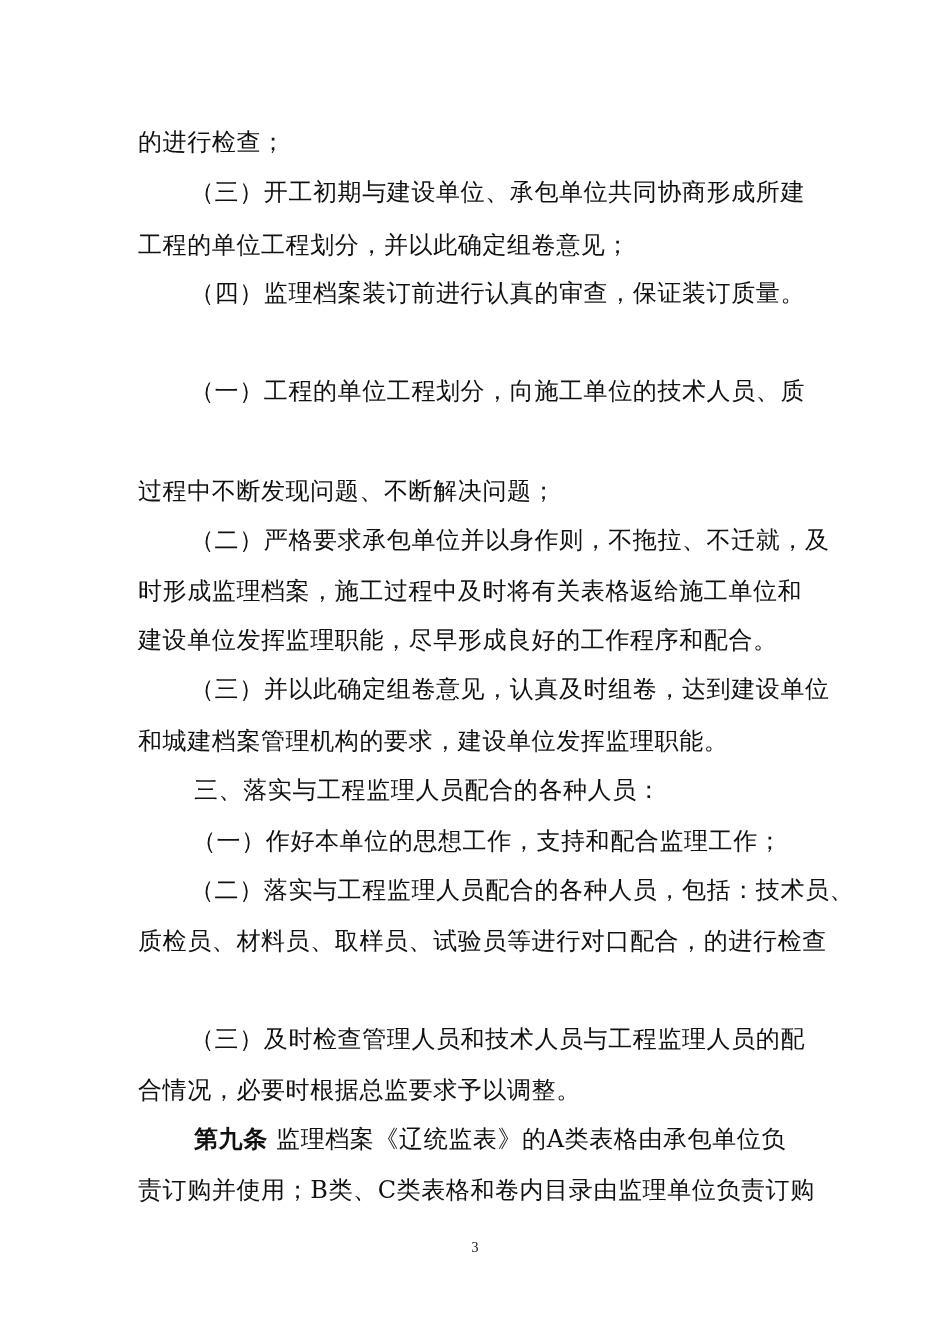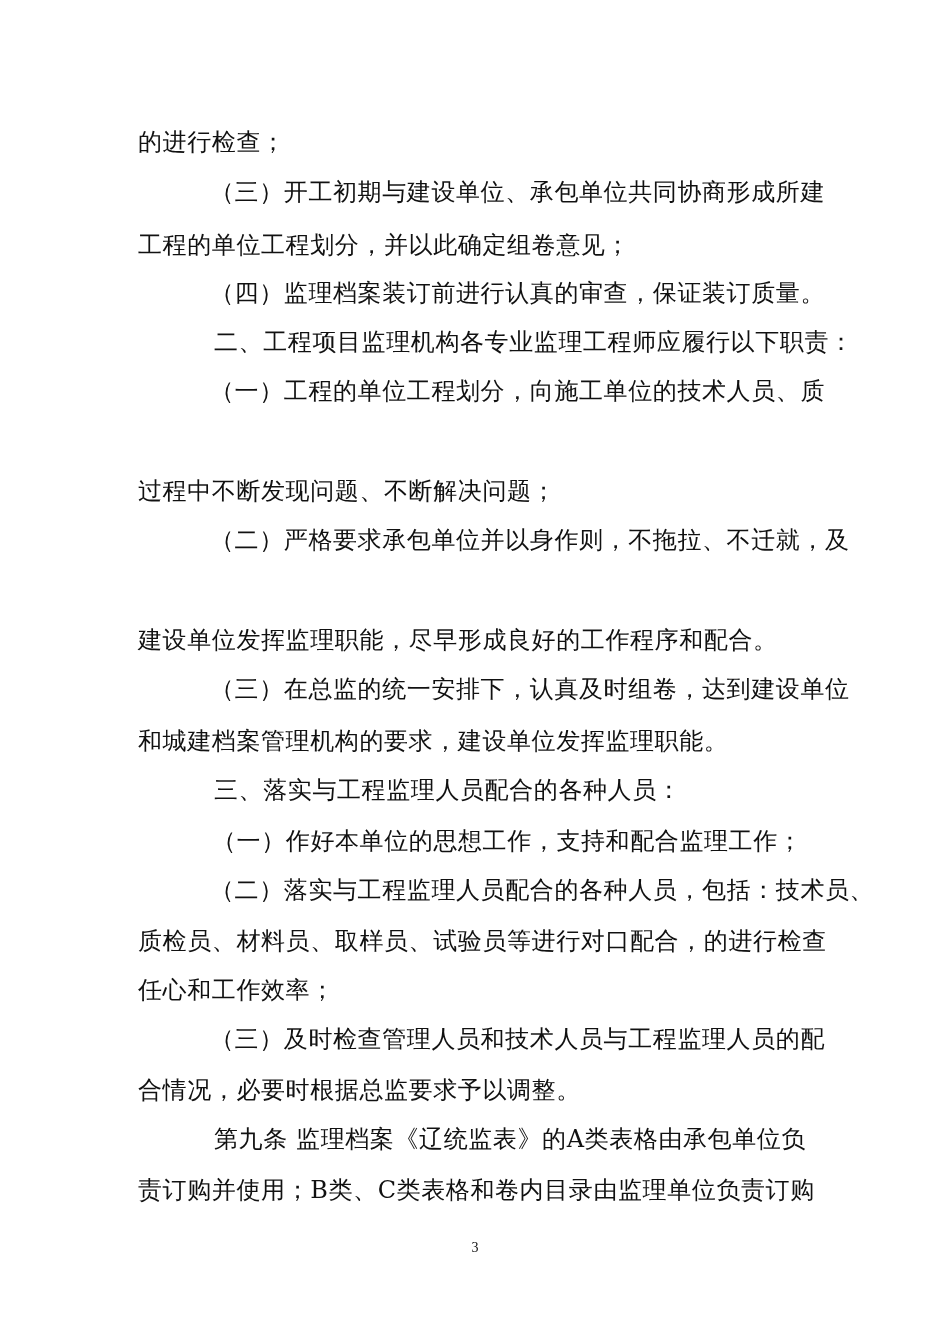--- a/index.html
+++ b/index.html
@@ -14,7 +14,7 @@
       font-size: 24px; line-height: 30px; white-space: nowrap;
       letter-spacing: 0.6px;
     }
-    .line.indent { left: 194px; margin-left: 20px; }
+    .line.indent { left: 194px; }
     .bold { font-weight: normal; }
     .page-number {
       position: absolute; left: 0; width: 950px; top: 1239px;

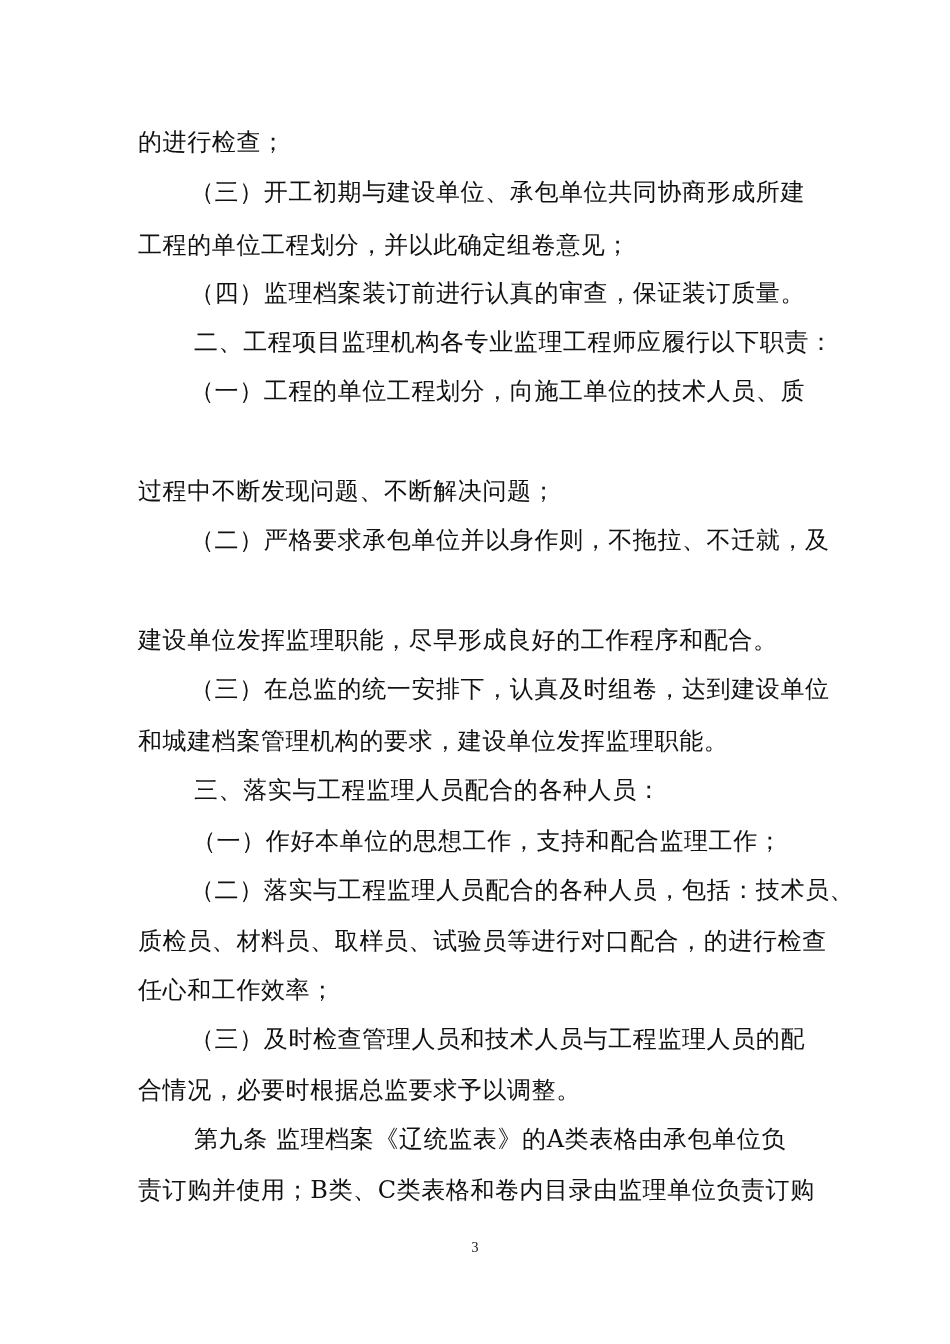--- a/index.html
+++ b/index.html
@@ -30,7 +30,6 @@
   <div class="line indent" style="top:177px; left:190px">（三）开工初期与建设单位、承包单位共同协商形成所建</div>
   <div class="line" style="top:230px">工程的单位工程划分，并以此确定组卷意见；</div>
   <div class="line indent" style="top:278px; left:190px">（四）监理档案装订前进行认真的审查，保证装订质量。</div>
-  <div class="line indent" style="top:327px">二、工程项目监理机构各专业监理工程师应履行以下职责：</div>
   <div class="line indent" style="top:376px; left:190px">（一）工程的单位工程划分，向施工单位的技术人员、质</div>
   <div class="line" style="top:476px">过程中不断发现问题、不断解决问题；</div>
   <div class="line indent" style="top:525px; left:190px">（二）严格要求承包单位并以身作则，不拖拉、不迁就，及</div>

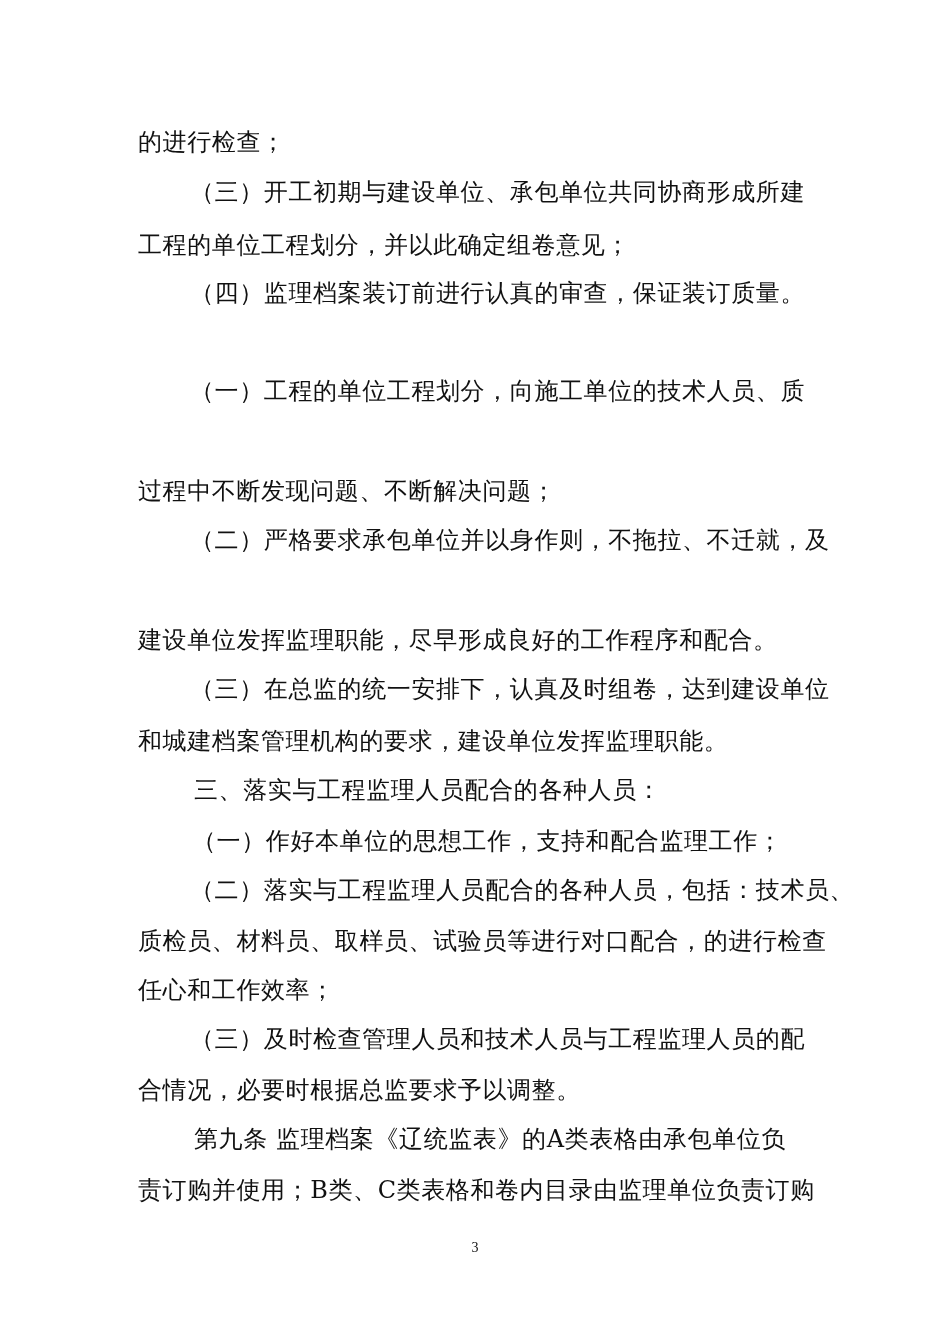--- a/index.html
+++ b/index.html
@@ -33,6 +33,7 @@
   <div class="line indent" style="top:376px; left:190px">（一）工程的单位工程划分，向施工单位的技术人员、质</div>
   <div class="line" style="top:476px">过程中不断发现问题、不断解决问题；</div>
   <div class="line indent" style="top:525px; left:190px">（二）严格要求承包单位并以身作则，不拖拉、不迁就，及</div>
+  <div class="line" style="top:576px">时形成监理档案，施工过程中及时将有关表格返给施工单位和</div>
   <div class="line" style="top:625px">建设单位发挥监理职能，尽早形成良好的工作程序和配合。</div>
   <div class="line indent" style="top:674px; left:190px">（三）在总监的统一安排下，认真及时组卷，达到建设单位</div>
   <div class="line" style="top:726px">和城建档案管理机构的要求，建设单位发挥监理职能。</div>

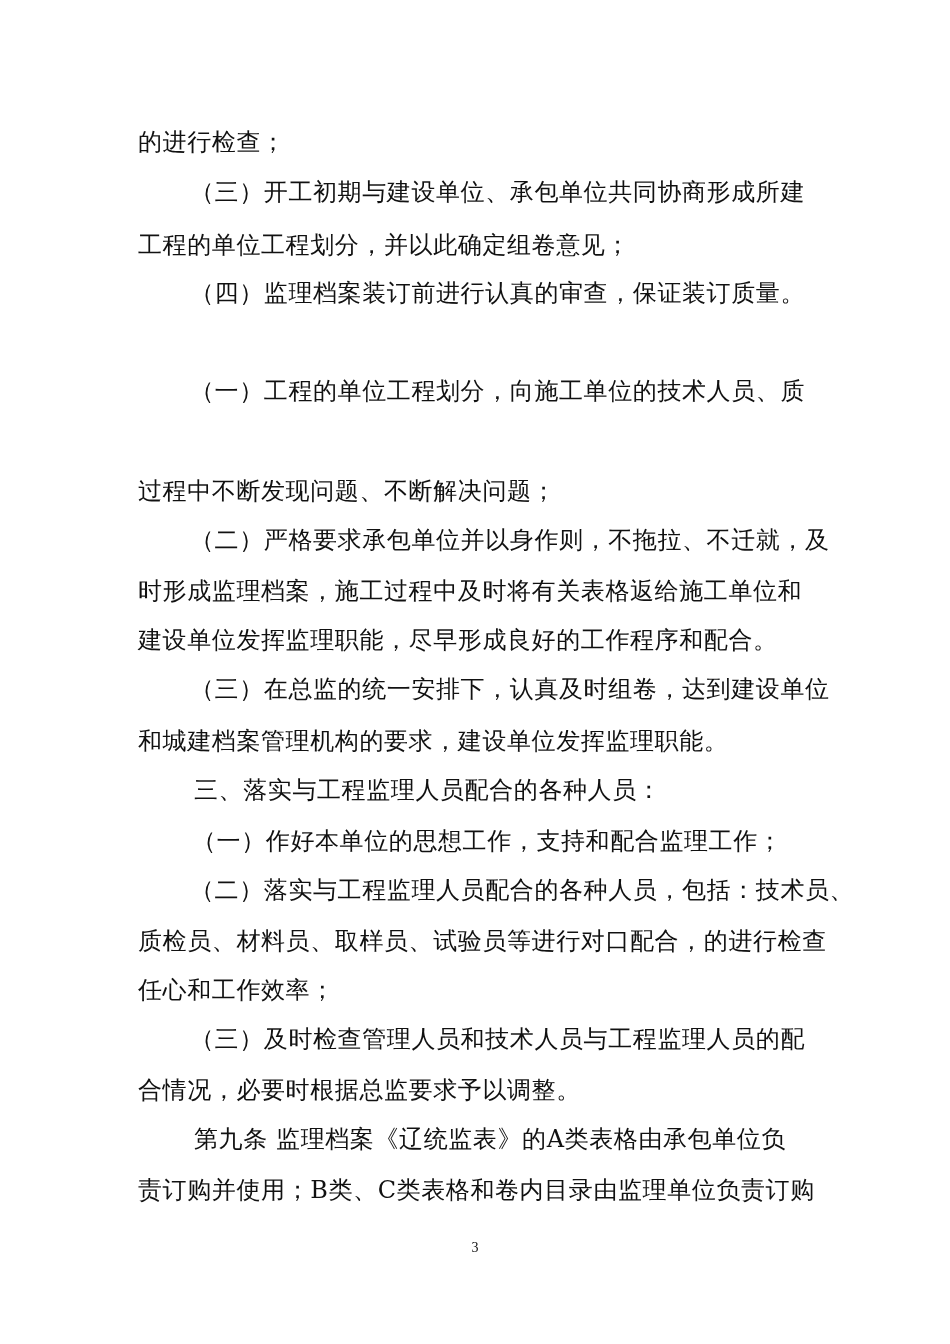--- a/index.html
+++ b/index.html
@@ -35,7 +35,7 @@
   <div class="line indent" style="top:525px; left:190px">（二）严格要求承包单位并以身作则，不拖拉、不迁就，及</div>
   <div class="line" style="top:576px">时形成监理档案，施工过程中及时将有关表格返给施工单位和</div>
   <div class="line" style="top:625px">建设单位发挥监理职能，尽早形成良好的工作程序和配合。</div>
-  <div class="line indent" style="top:674px; left:190px">（三）在总监的统一安排下，认真及时组卷，达到建设单位</div>
+  <div class="line indent" style="top:674px; left:190px">（三）并以此确定组卷意见，认真及时组卷，达到建设单位</div>
   <div class="line" style="top:726px">和城建档案管理机构的要求，建设单位发挥监理职能。</div>
   <div class="line indent" style="top:775px">三、落实与工程监理人员配合的各种人员：</div>
   <div class="line indent" style="top:826px; left:192px">（一）作好本单位的思想工作，支持和配合监理工作；</div>

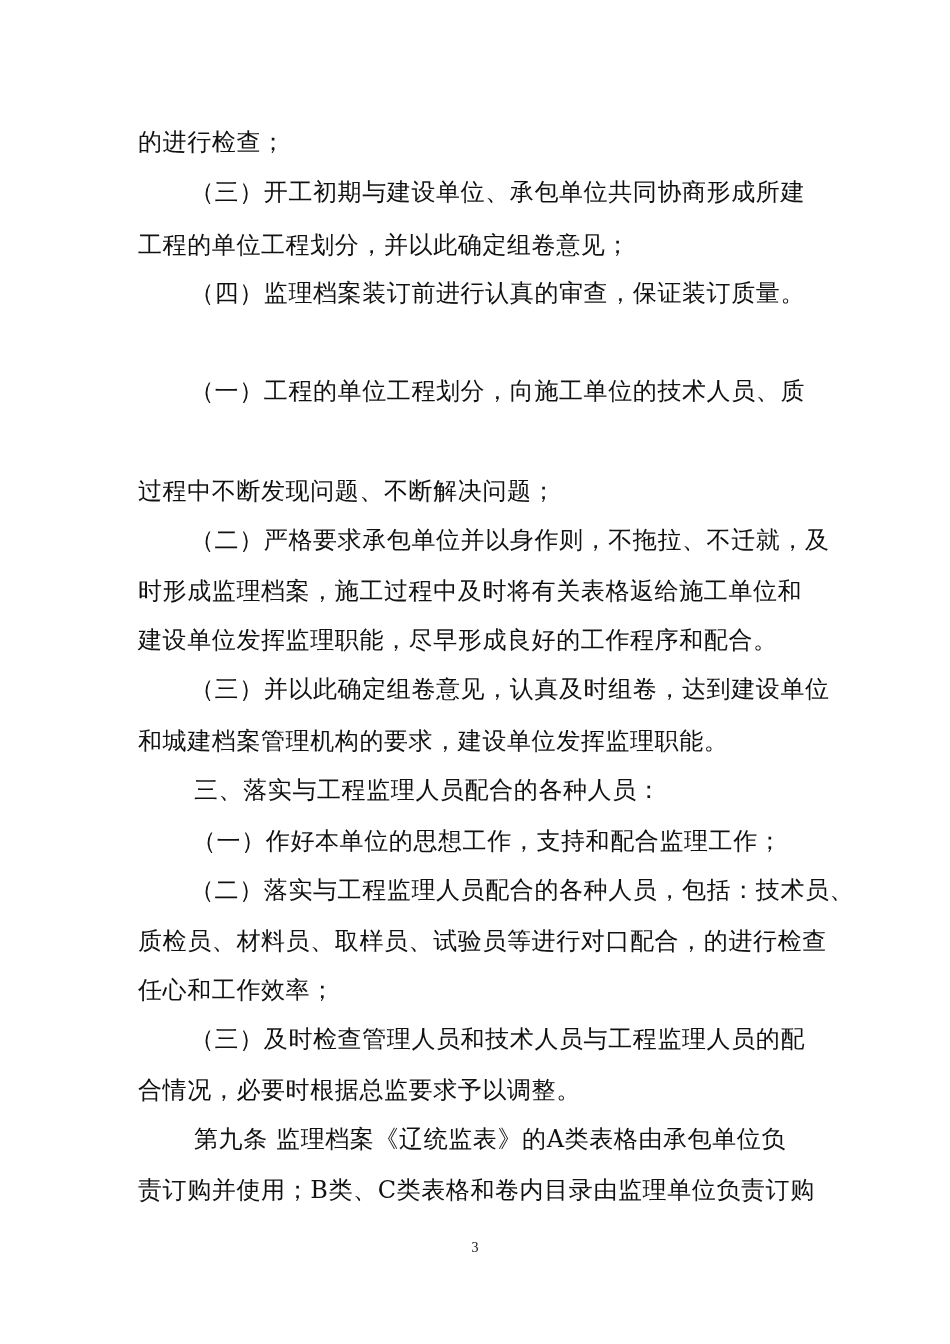--- a/index.html
+++ b/index.html
@@ -41,7 +41,6 @@
   <div class="line indent" style="top:826px; left:192px">（一）作好本单位的思想工作，支持和配合监理工作；</div>
   <div class="line indent" style="top:875px; left:190px">（二）落实与工程监理人员配合的各种人员，包括：技术员、</div>
   <div class="line" style="top:926px">质检员、材料员、取样员、试验员等进行对口配合，的进行检查</div>
-  <div class="line" style="top:975px">任心和工作效率；</div>
   <div class="line indent" style="top:1024px; left:190px">（三）及时检查管理人员和技术人员与工程监理人员的配</div>
   <div class="line" style="top:1075px">合情况，必要时根据总监要求予以调整。</div>
   <div class="line indent" style="top:1124px">

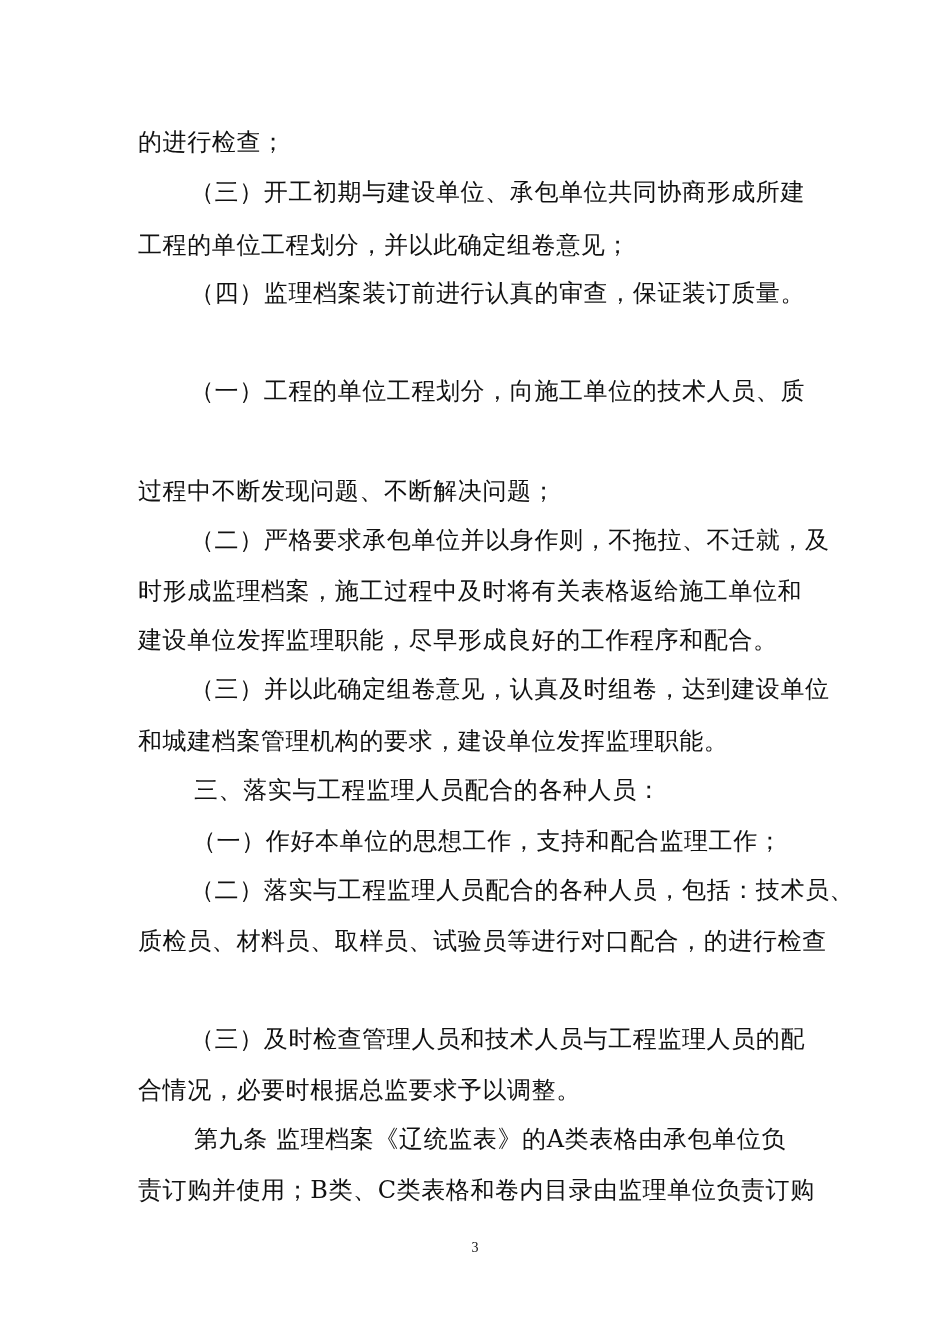--- a/index.html
+++ b/index.html
@@ -15,7 +15,7 @@
       letter-spacing: 0.6px;
     }
     .line.indent { left: 194px; }
-    .bold { font-weight: normal; }
+    .bold { font-weight: bold; }
     .page-number {
       position: absolute; left: 0; width: 950px; top: 1239px;
       text-align: center; font-size: 14px; line-height: 18px;

